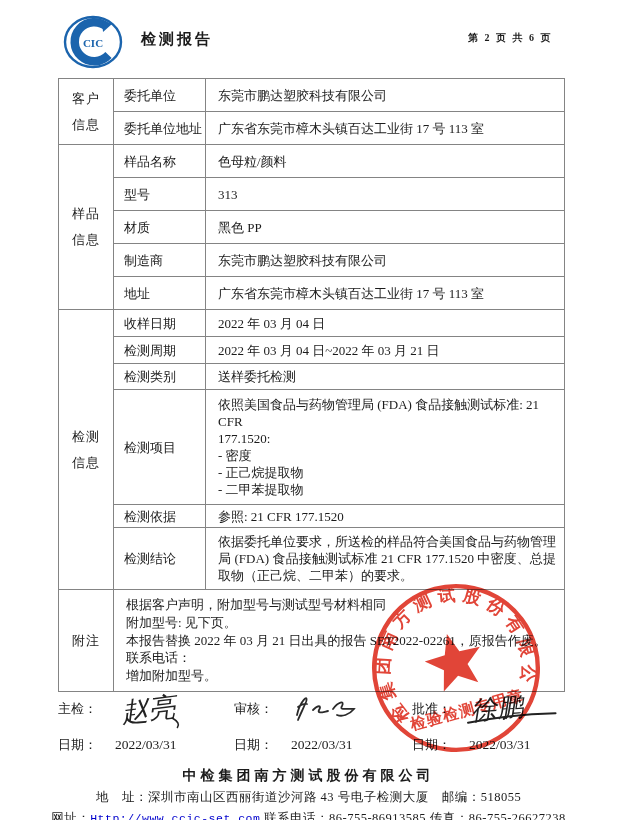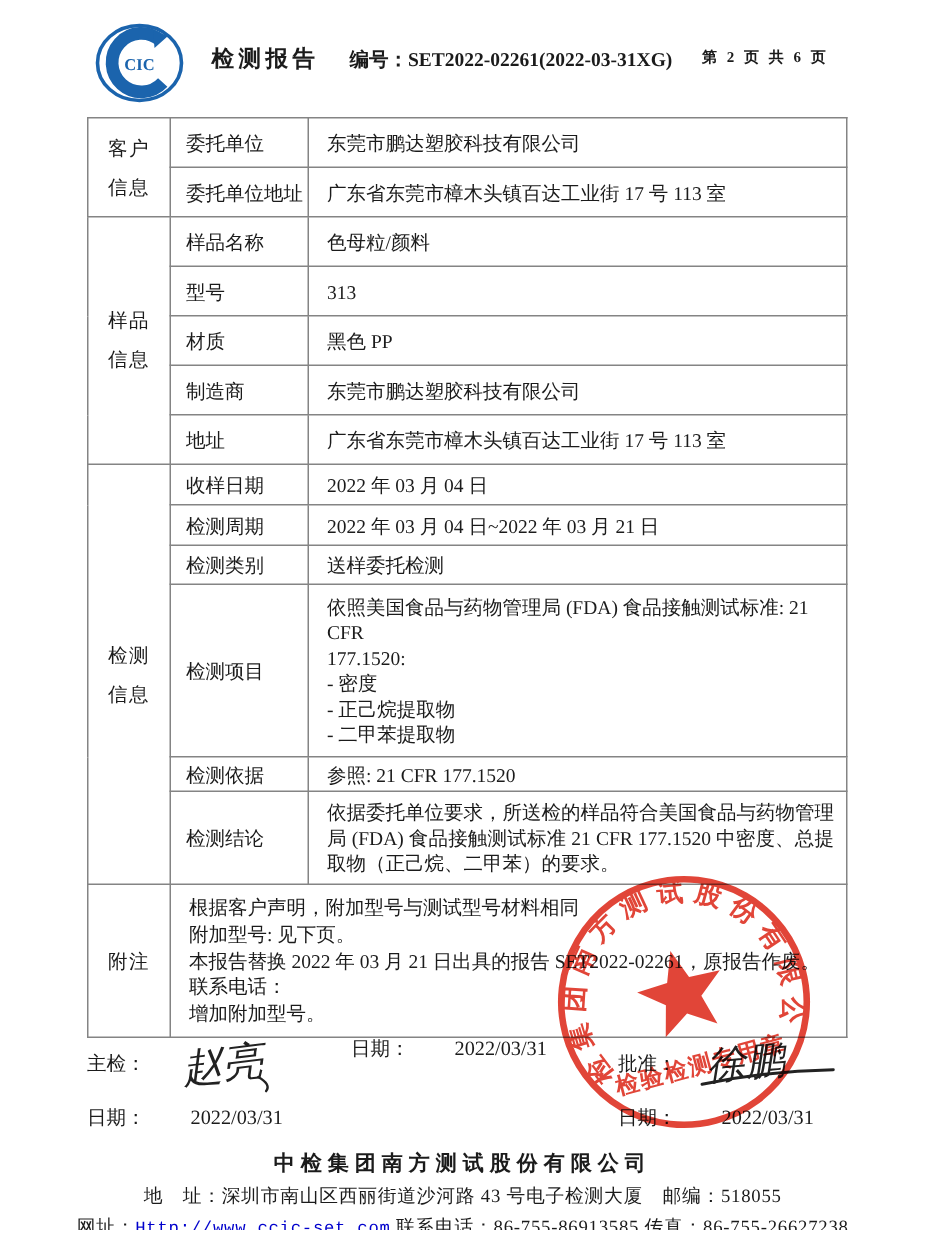--- a/index.html
+++ b/index.html
@@ -66,9 +66,6 @@
     <text x="31" y="31.5" text-anchor="middle" font-size="11" font-weight="bold" fill="#1b64ad" font-family="Liberation Serif, serif">CIC</text>
   </svg>
   <div class="hdr-title">检测报告</div>
-  <div class="hdr-no">
-    <span>编号：</span><span>SET2022-02261(2022-03-31XG)</span>
-  </div>
   <div class="hdr-page">第 2 页 共 6 页</div>
 
   <table class="doc-table">

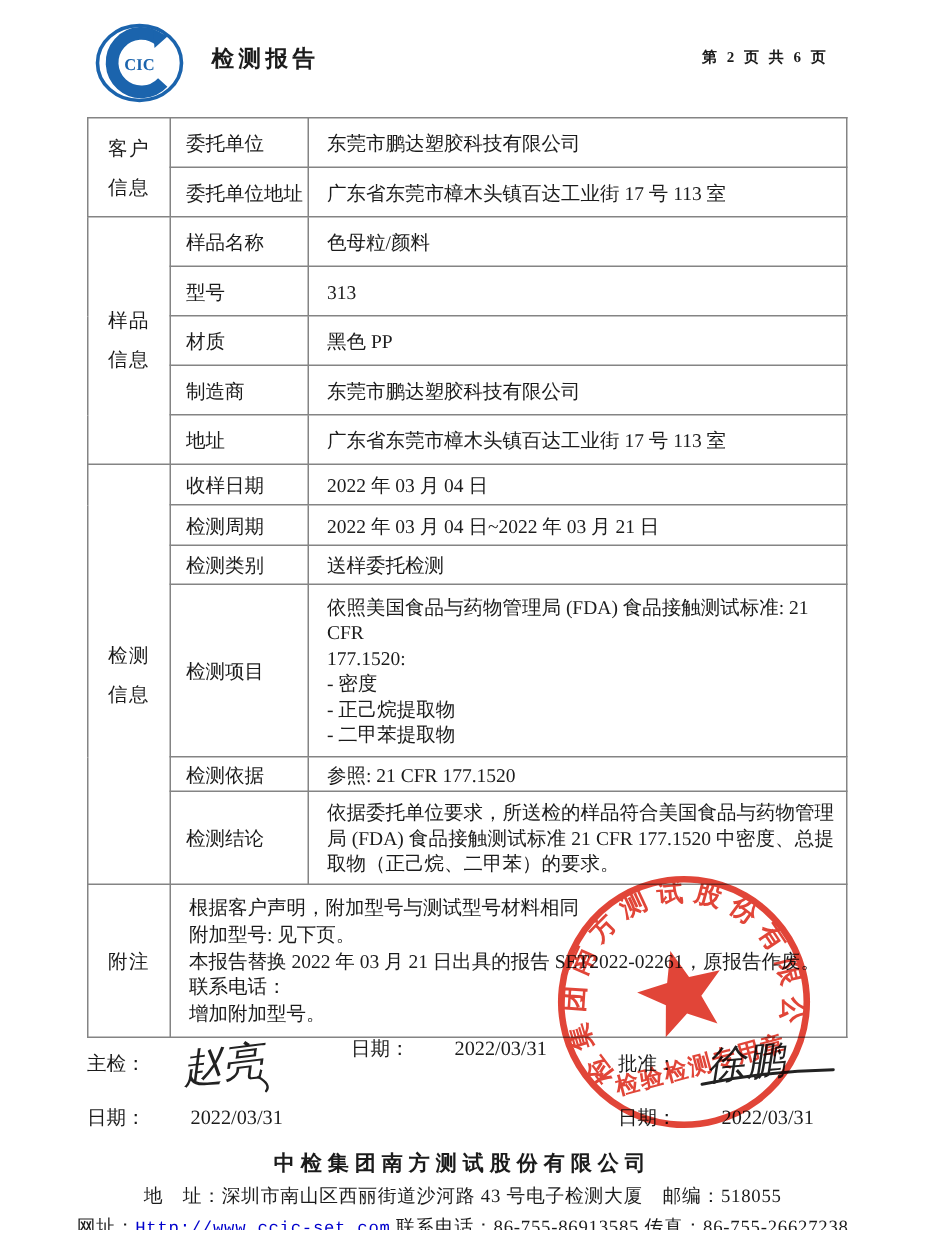--- a/index.html
+++ b/index.html
@@ -179,6 +179,12 @@
     </div>
 
     <div>
+      <div class="sig-row1">
+        <span class="sig-label">审核：</span>
+        <svg class="sig-name-svg" width="90" height="40" viewBox="0 0 90 40" aria-label="">
+          <path d="M12,26 C15,12 24,4 21,13 C18,20 15,26 13,31 M13,18 q5,-4 9,-3 M28,21 c5,-5 9,-5 6,0 c-2,4 4,2 9,1 M48,20 c5,-7 12,-9 9,-3 c-3,5 5,2 12,3 c-5,6 -12,8 -17,6" stroke="#2a2a2a" stroke-width="1.8" fill="none" stroke-linecap="round"></path>
+        </svg>
+      </div>
       <div class="sig-row2">
         <span class="sig-label">日期：</span>
         <span>2022/03/31</span>

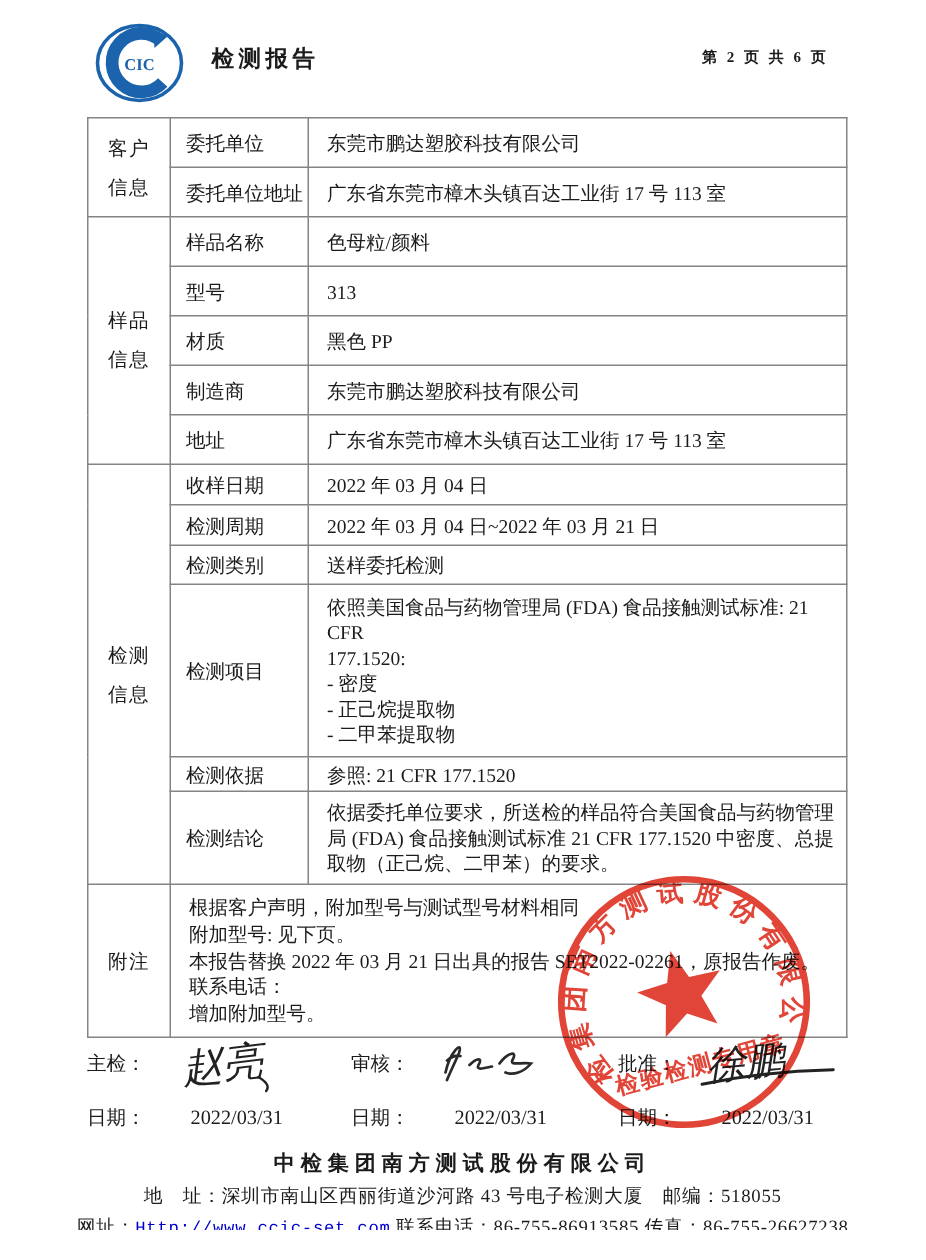--- a/index.html
+++ b/index.html
@@ -38,7 +38,7 @@
     display:grid; grid-template-columns:176px 178px 152px; }
   .sig-label { font-size:13px; }
   .sig-row1 { height:46px; display:flex; align-items:center; gap:12px; }
-  .sig-row2 { display:flex; align-items:center; gap:30px; font-size:13.5px; margin-top:4px; }
+  .sig-row2 { display:flex; align-items:center; gap:18px; font-size:13.5px; margin-top:4px; }
   .sig-name-svg { overflow:visible; }
 
   

